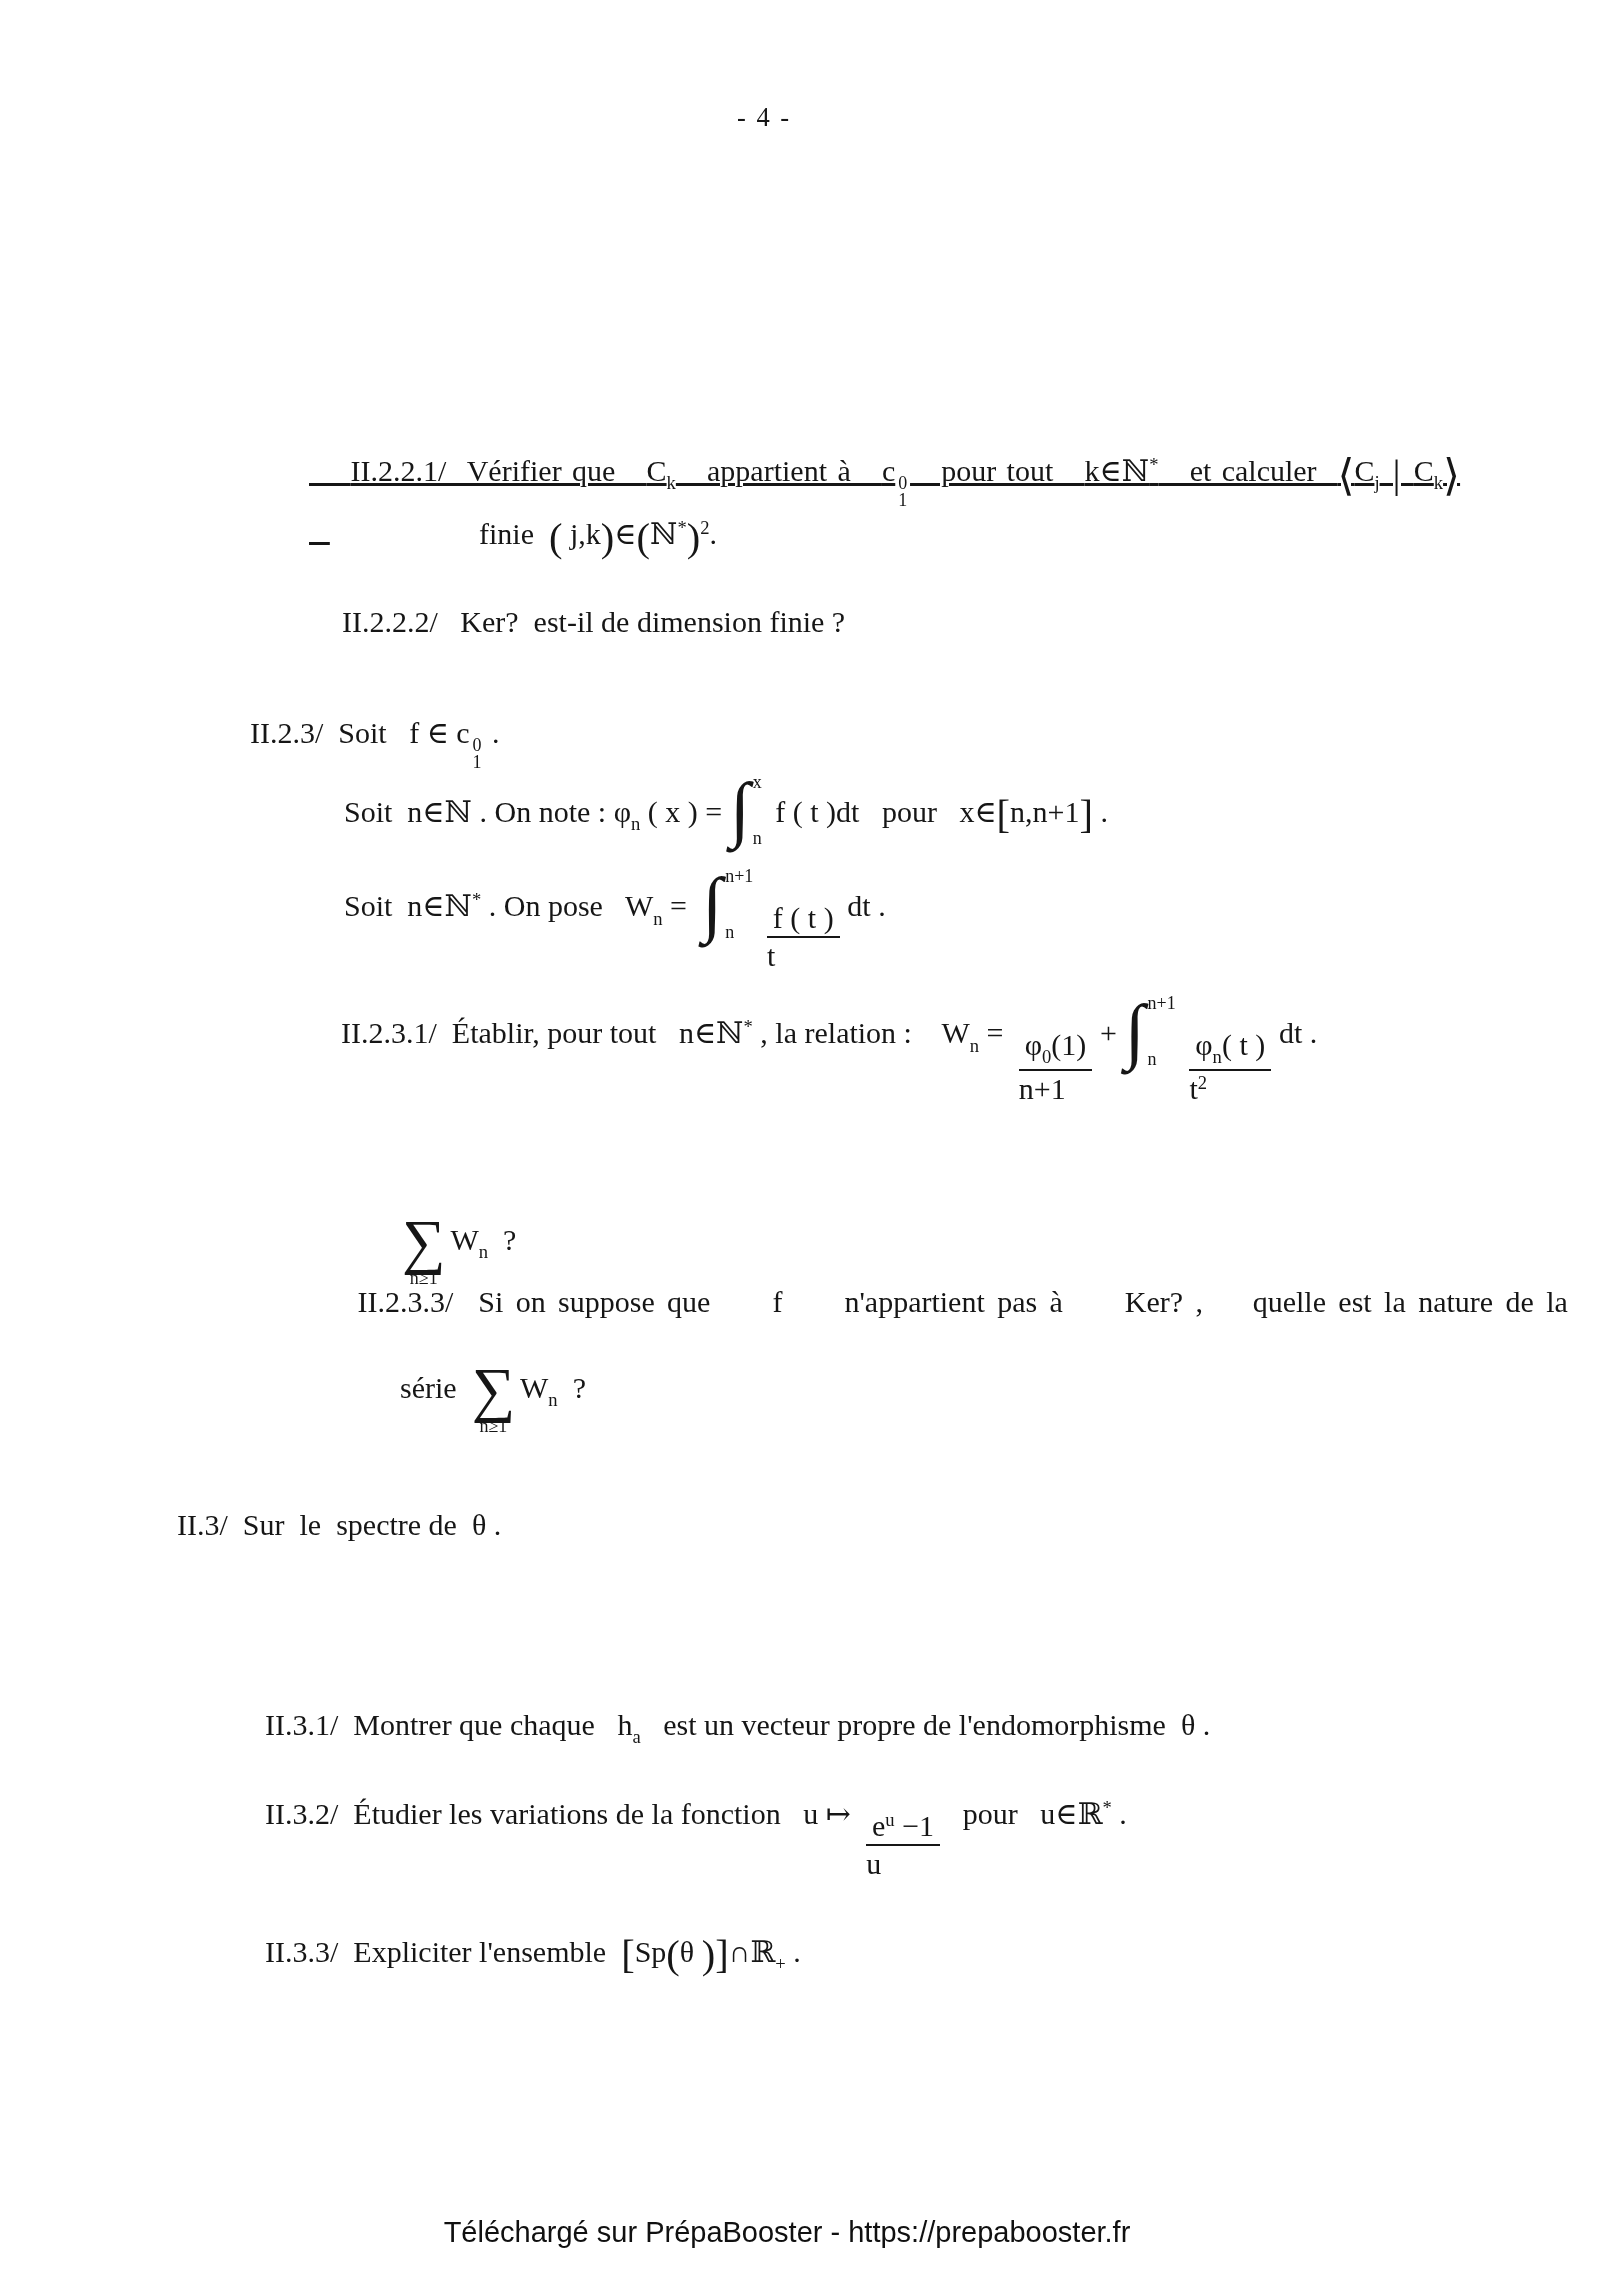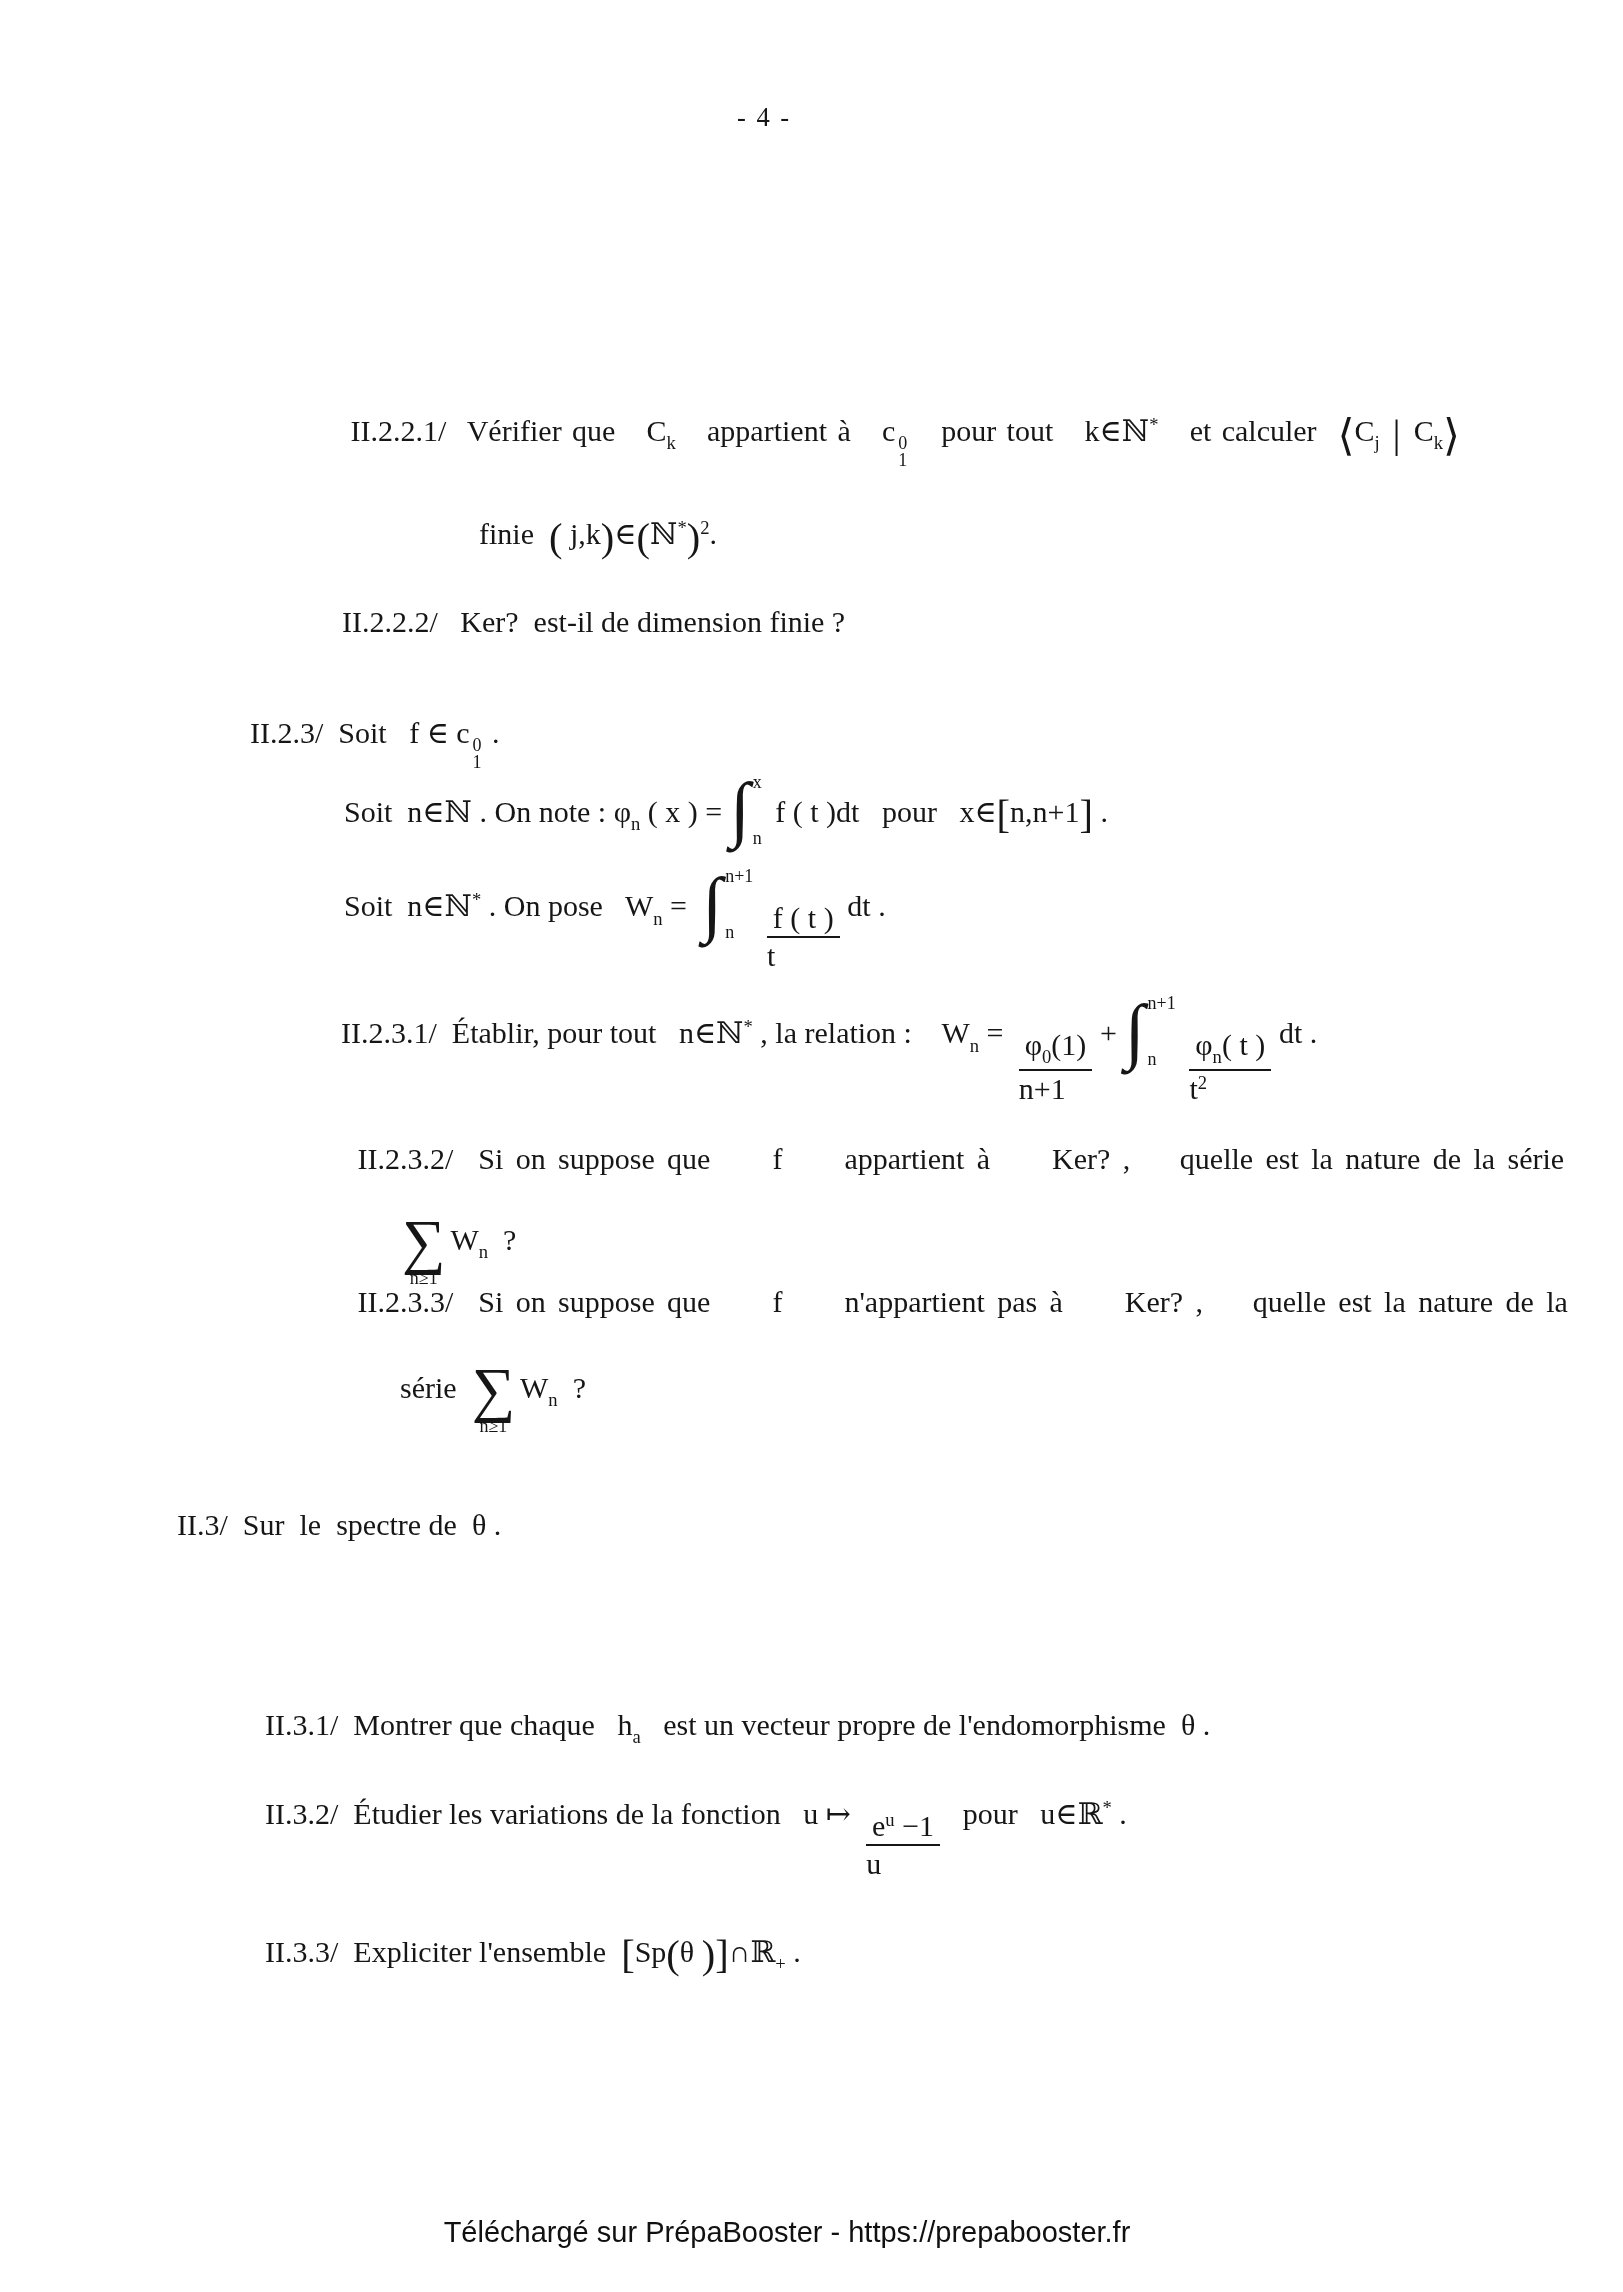--- a/index.html
+++ b/index.html
@@ -52,7 +52,7 @@
   .angle { font-size: 1.45em; vertical-align: -0.20em; }
 
   #pagenum { left: 737px; top: 98px; font-size: 26.5px; letter-spacing: 2px; }
-  #l-q2221  { left: 309px;  top: 366px; }
+  #l-q2221  { left: 309px;  top: 406px; text-decoration: underline; }
   #l-q2221b { left: 449px;  top: 469px; }
   #l-q2222  { left: 312px;  top: 563px; }
   #l-q23    { left: 220px;  top: 674px; }

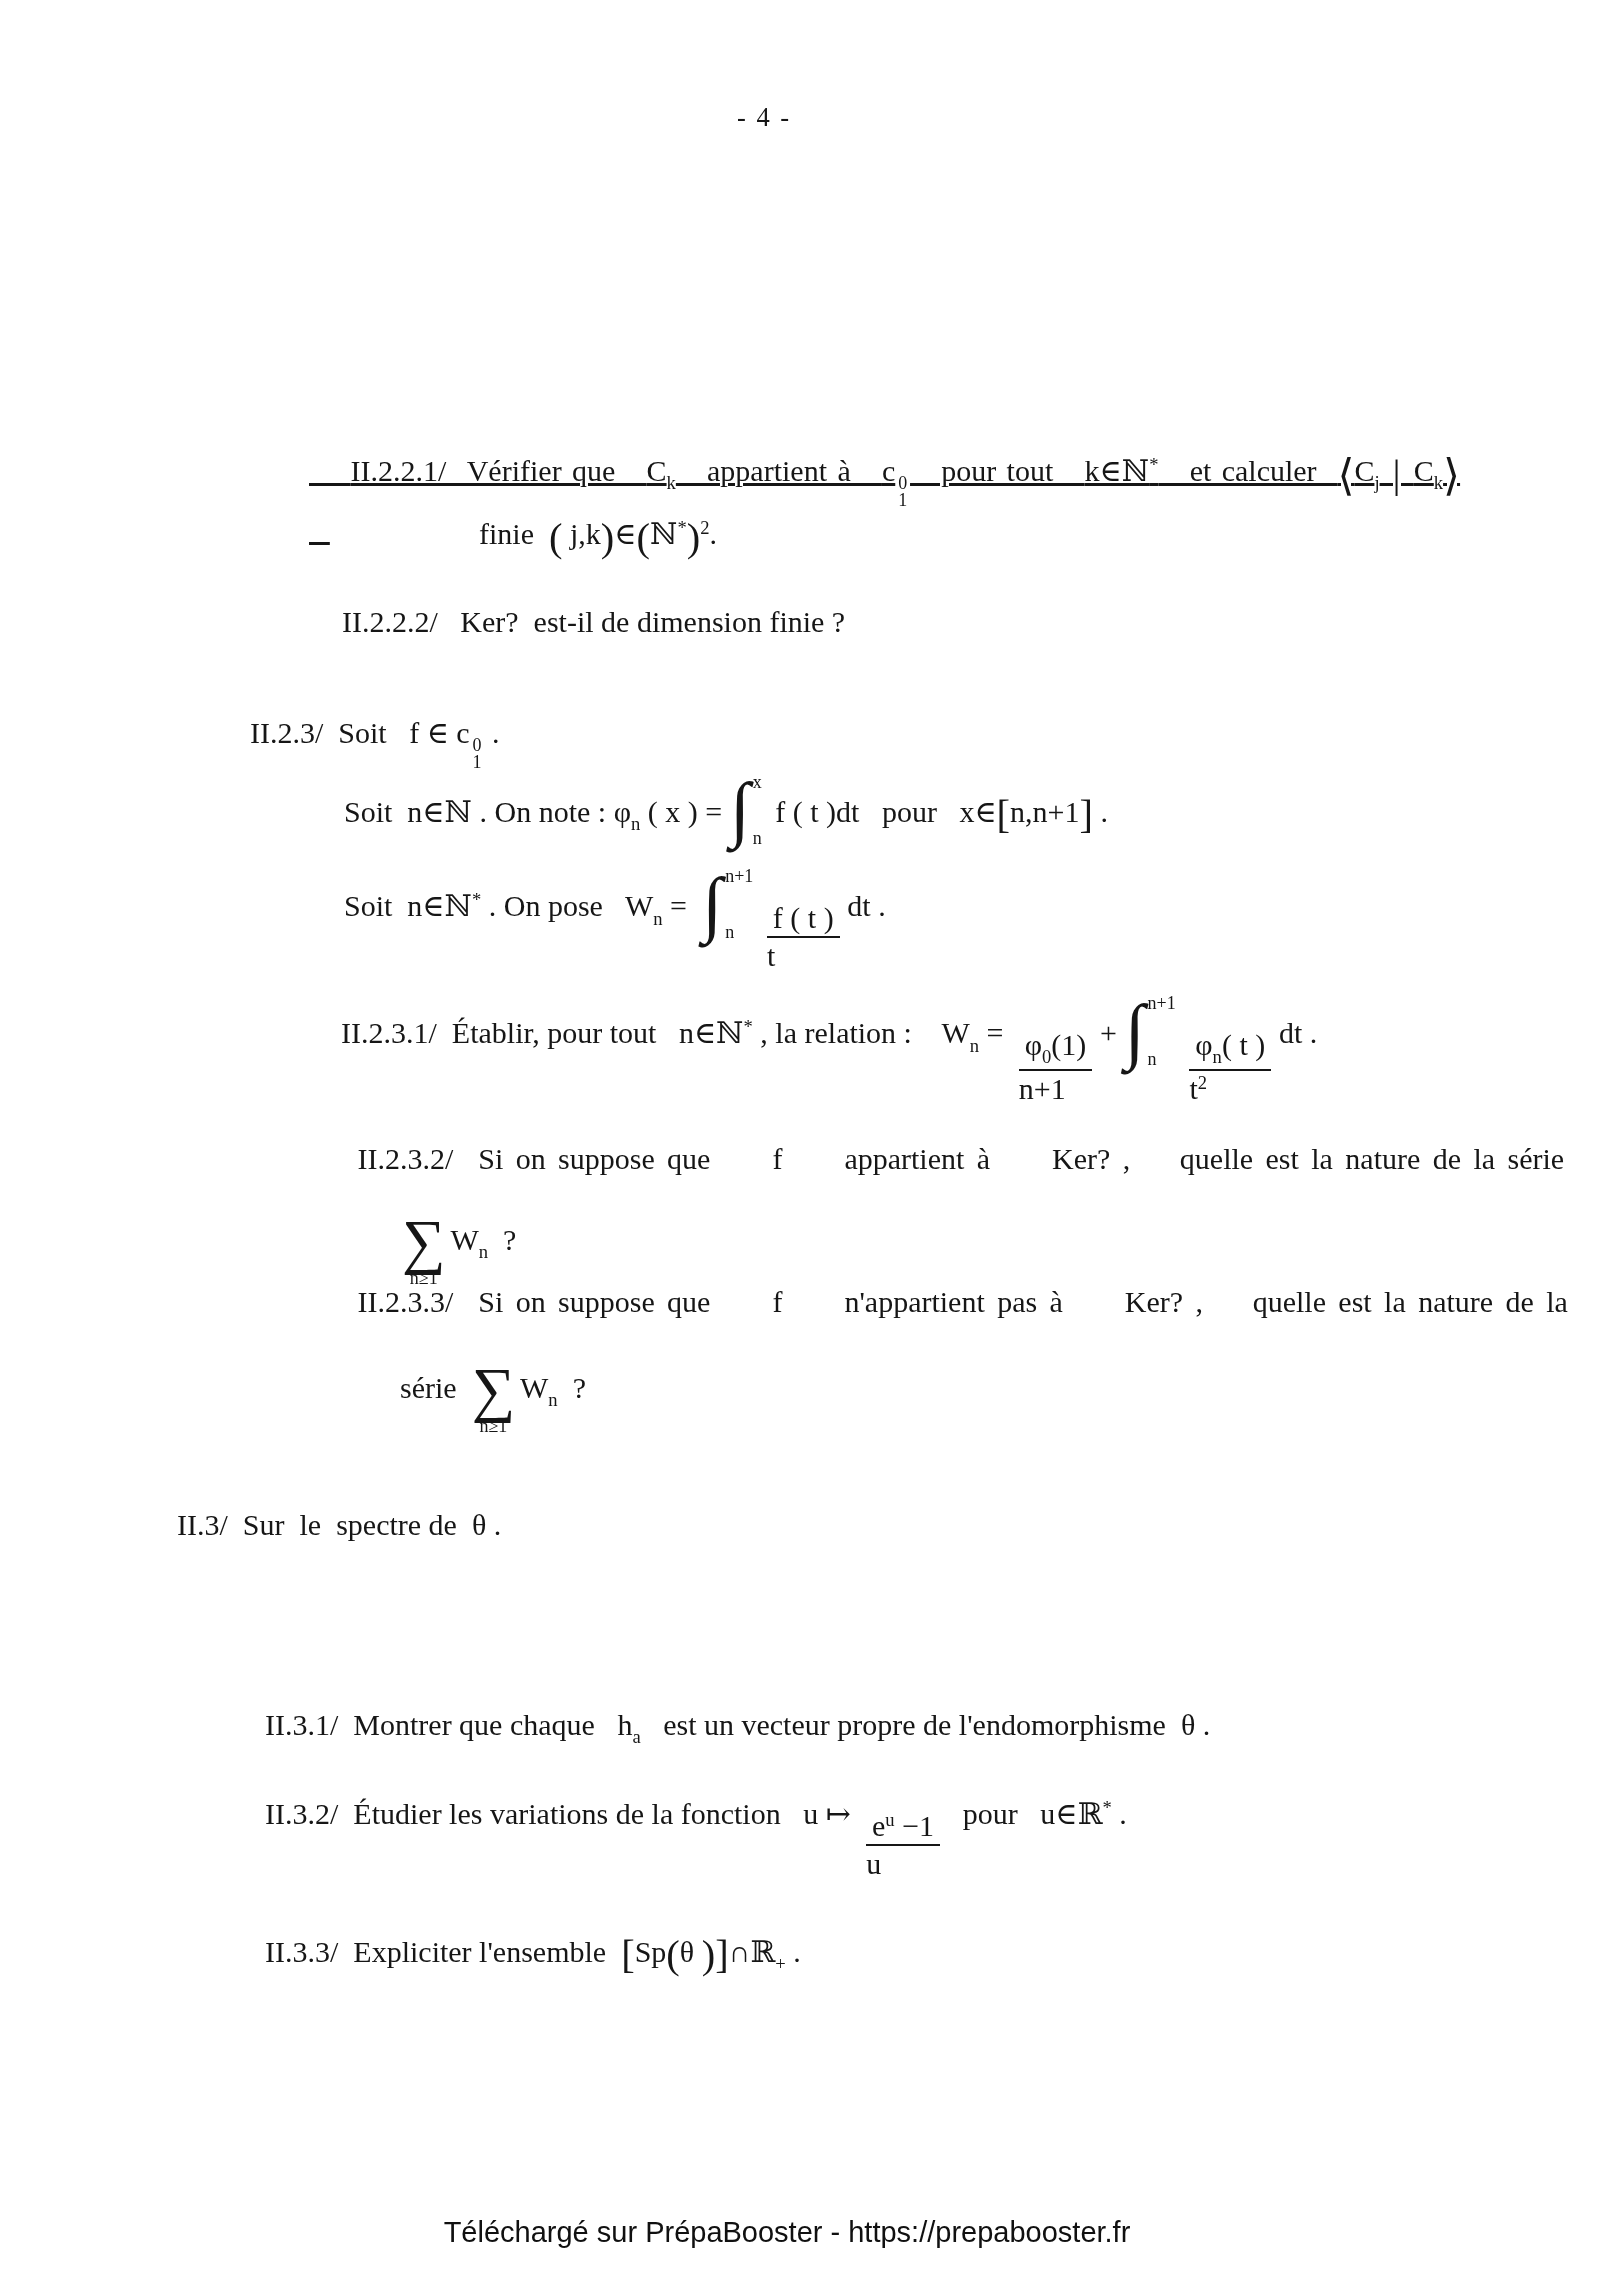--- a/index.html
+++ b/index.html
@@ -110,9 +110,6 @@
     <span>II.2.3.1/  Établir, pour tout   n∈ℕ</span><span class="sup">*</span><span> , la relation :    W</span><span class="sub">n</span><span> = </span><span class="tall"><span class="frac"><span class="fnum"><span>φ</span><span class="sub">0</span><span>(1)</span></span><span class="fden">n+1</span></span></span><span>+</span><span class="tall"><span class="intwrap"><span class="intsign">∫</span><span class="ilims"><span>n+1</span><span>n</span></span></span></span><span class="tall"><span class="frac"><span class="fnum"><span>φ</span><span class="sub">n</span><span>( t )</span></span><span class="fden"><span>t</span><span class="sup">2</span></span></span></span><span>dt .</span>
   </div>
 
-  <div class="ln ws3" id="l-q2232">
-    <span>II.2.3.2/  Si on suppose que     f     appartient à     Ker? ,    quelle est la nature de la série</span>
-  </div>
   <div class="ln" id="l-sum1">
     <span class="tall"><span class="sumwrap"><span class="sigma">∑</span><span class="sunder">n≥1</span></span></span><span>W</span><span class="sub">n</span><span>  ?</span>
   </div>

